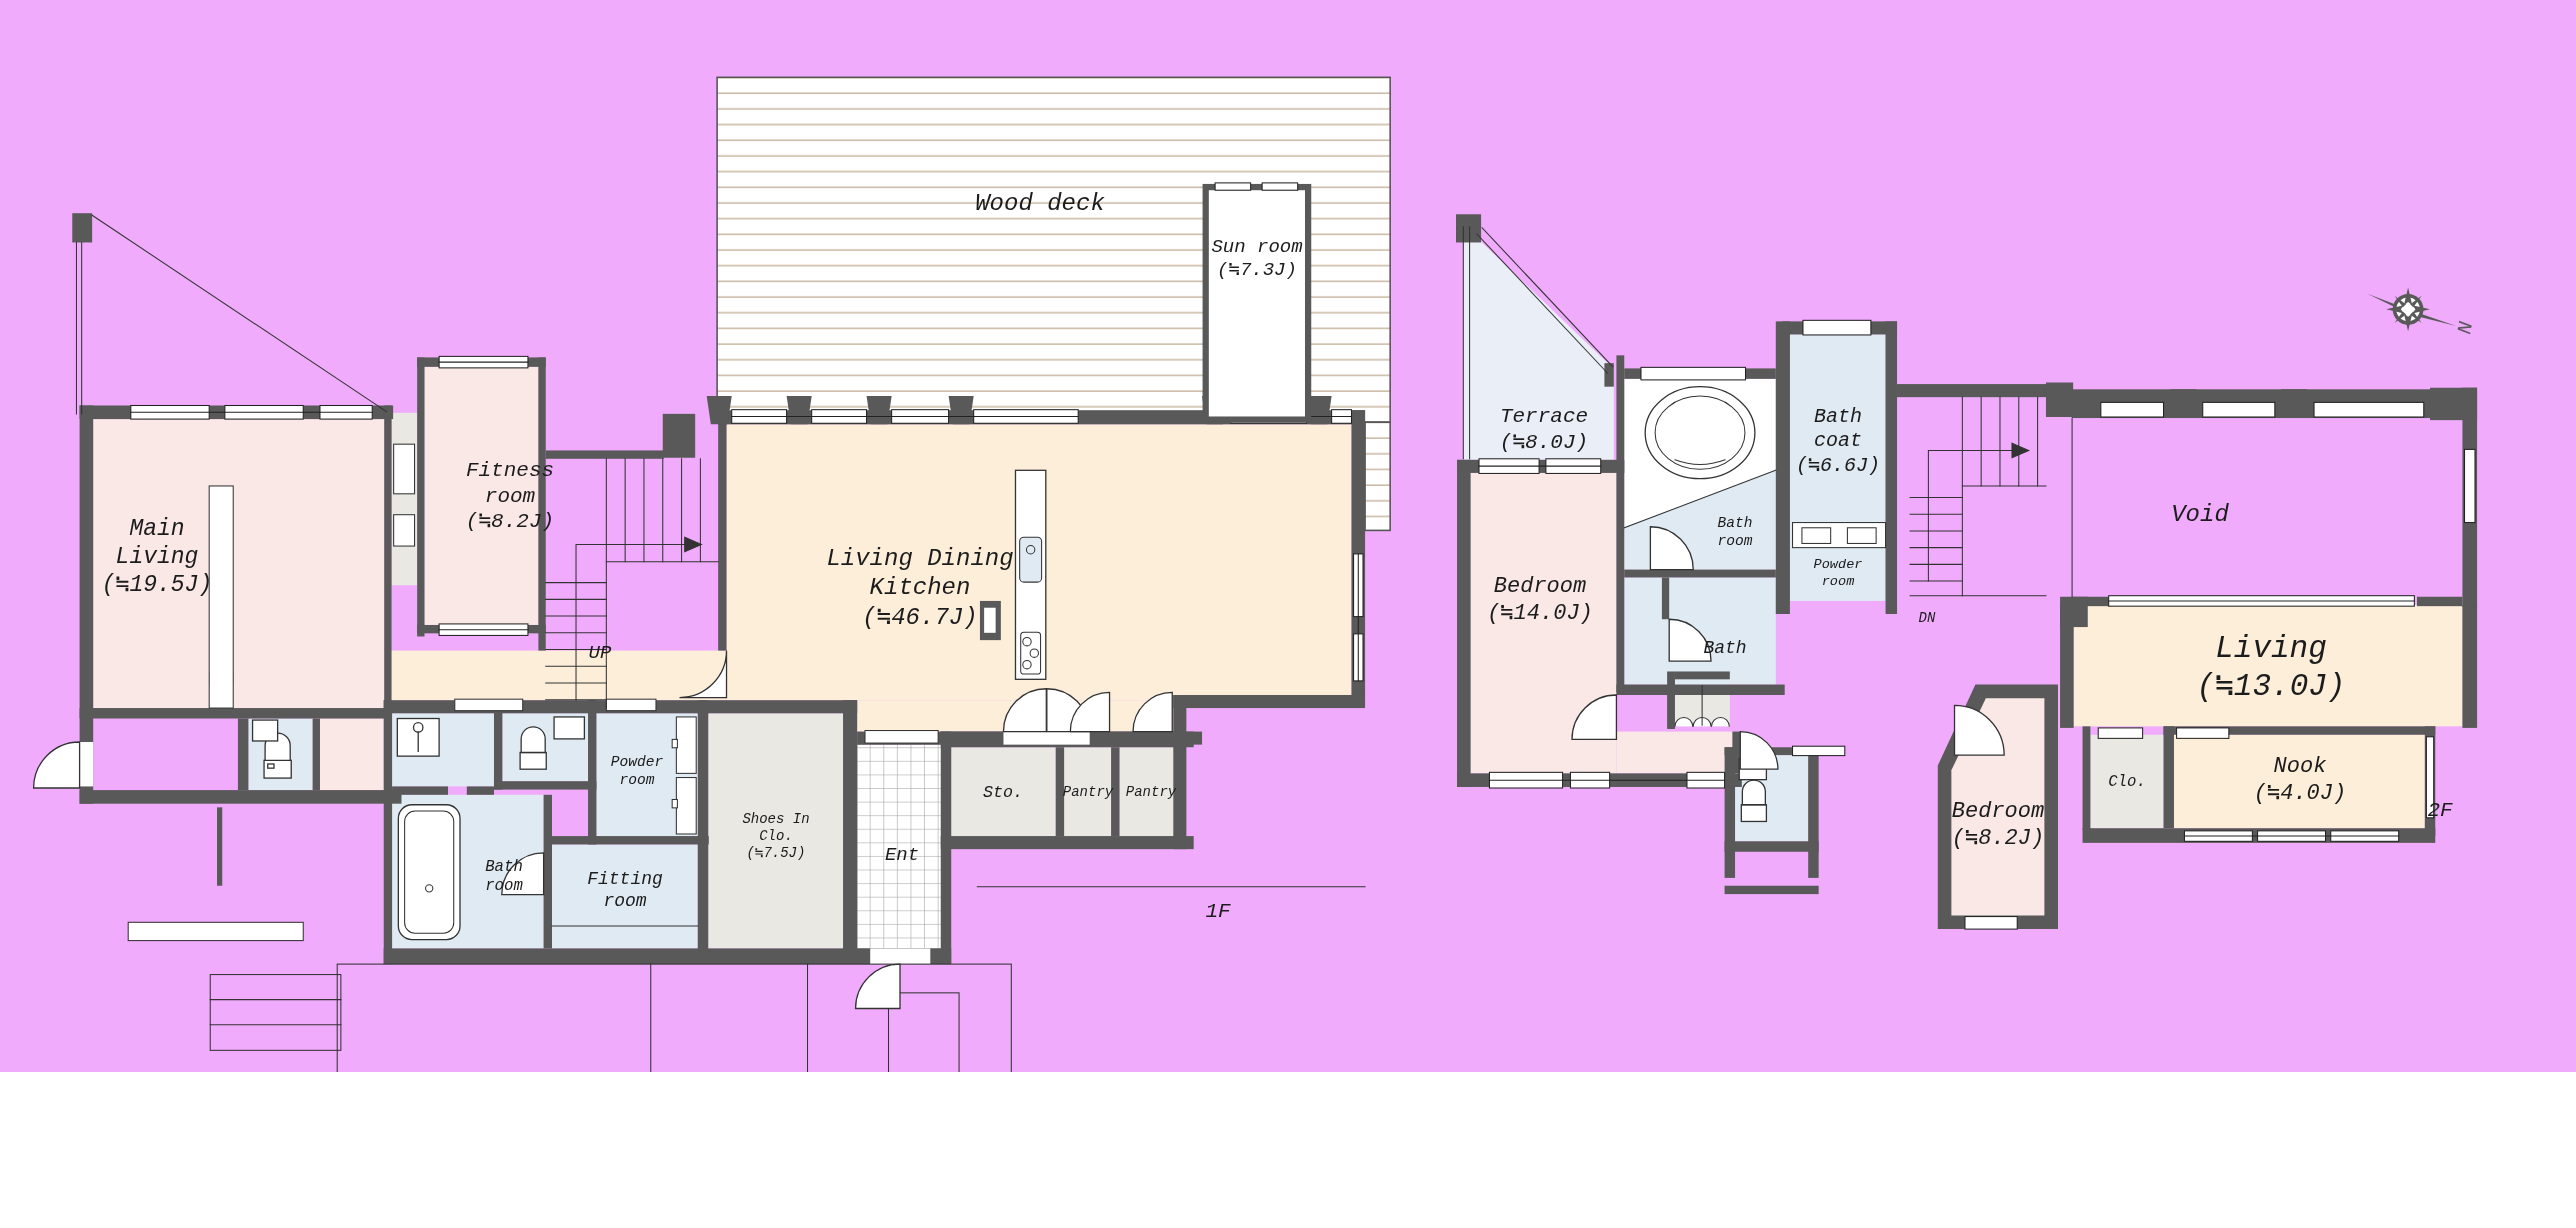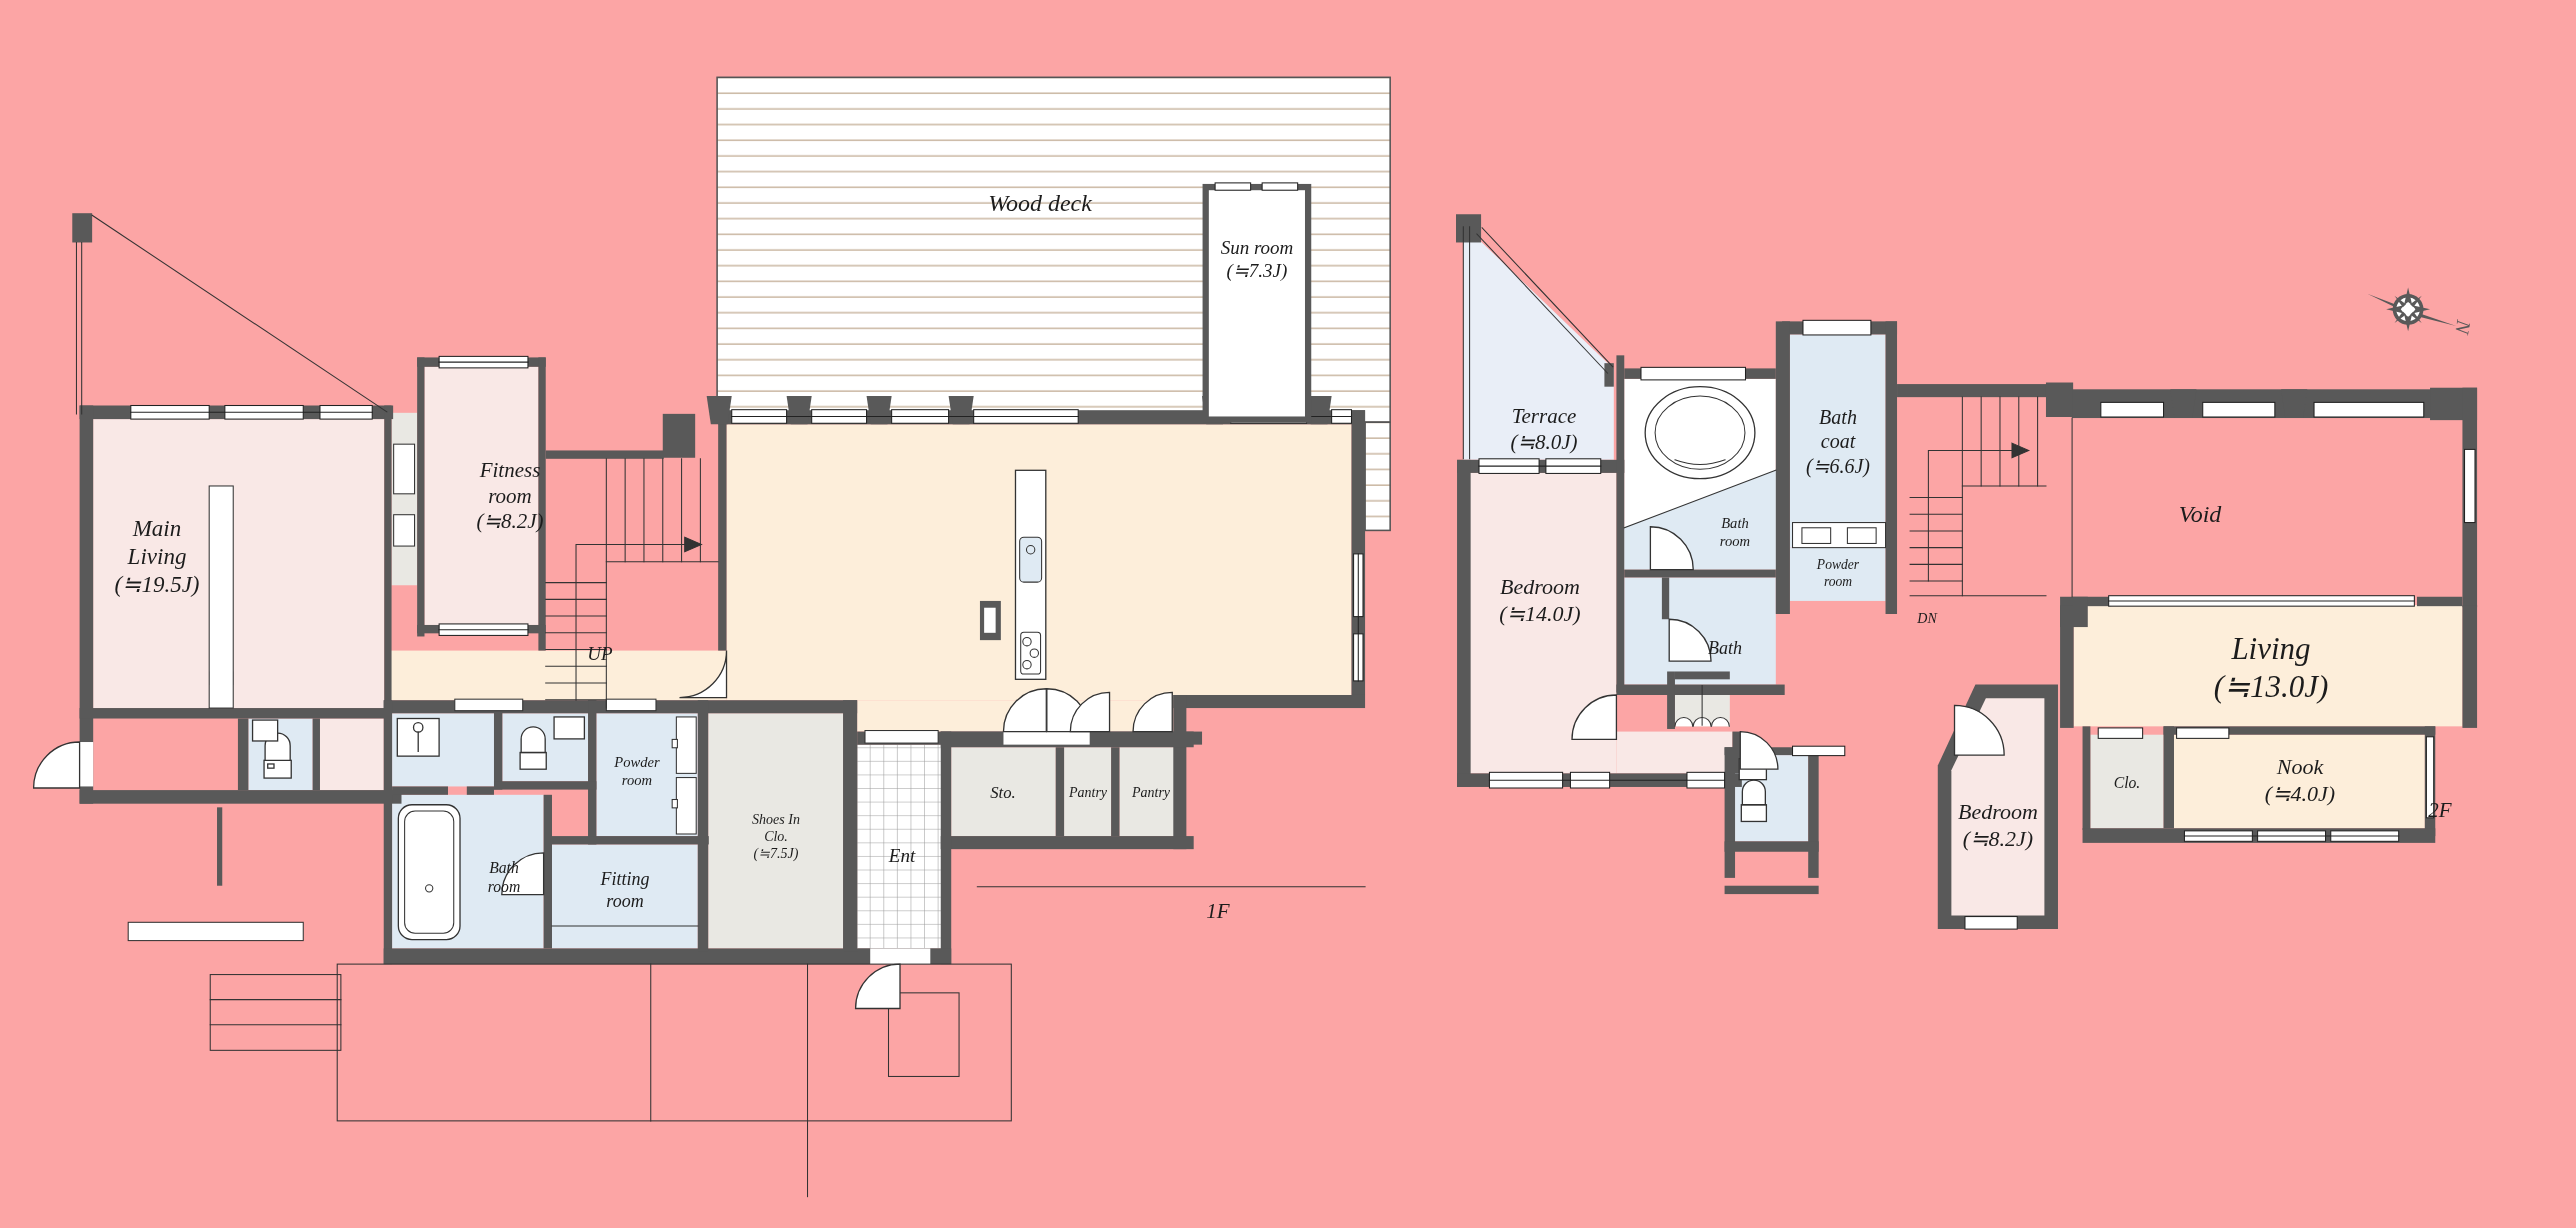--- a/index.html
+++ b/index.html
@@ -3,8 +3,8 @@
 <meta charset="utf-8">
 <style>
   html,body{margin:0;padding:0;background:#fff;}
-  #canvas{position:relative;width:2576px;height:1228px;background:#fca5a5;overflow:hidden;
-          font-family:Liberation Serif, serif;}
+  #canvas{position:relative;width:2576px;height:1072px;background:#f0abfc;overflow:hidden;
+          font-family:Liberation Mono, monospace;}
   svg{position:absolute;left:0;top:0;}
   .lbl{position:absolute;transform:translate(-50%,-50%);text-align:center;color:#1c1c1c;
        font-style:italic;white-space:pre-line;line-height:1.22;pointer-events:none;}

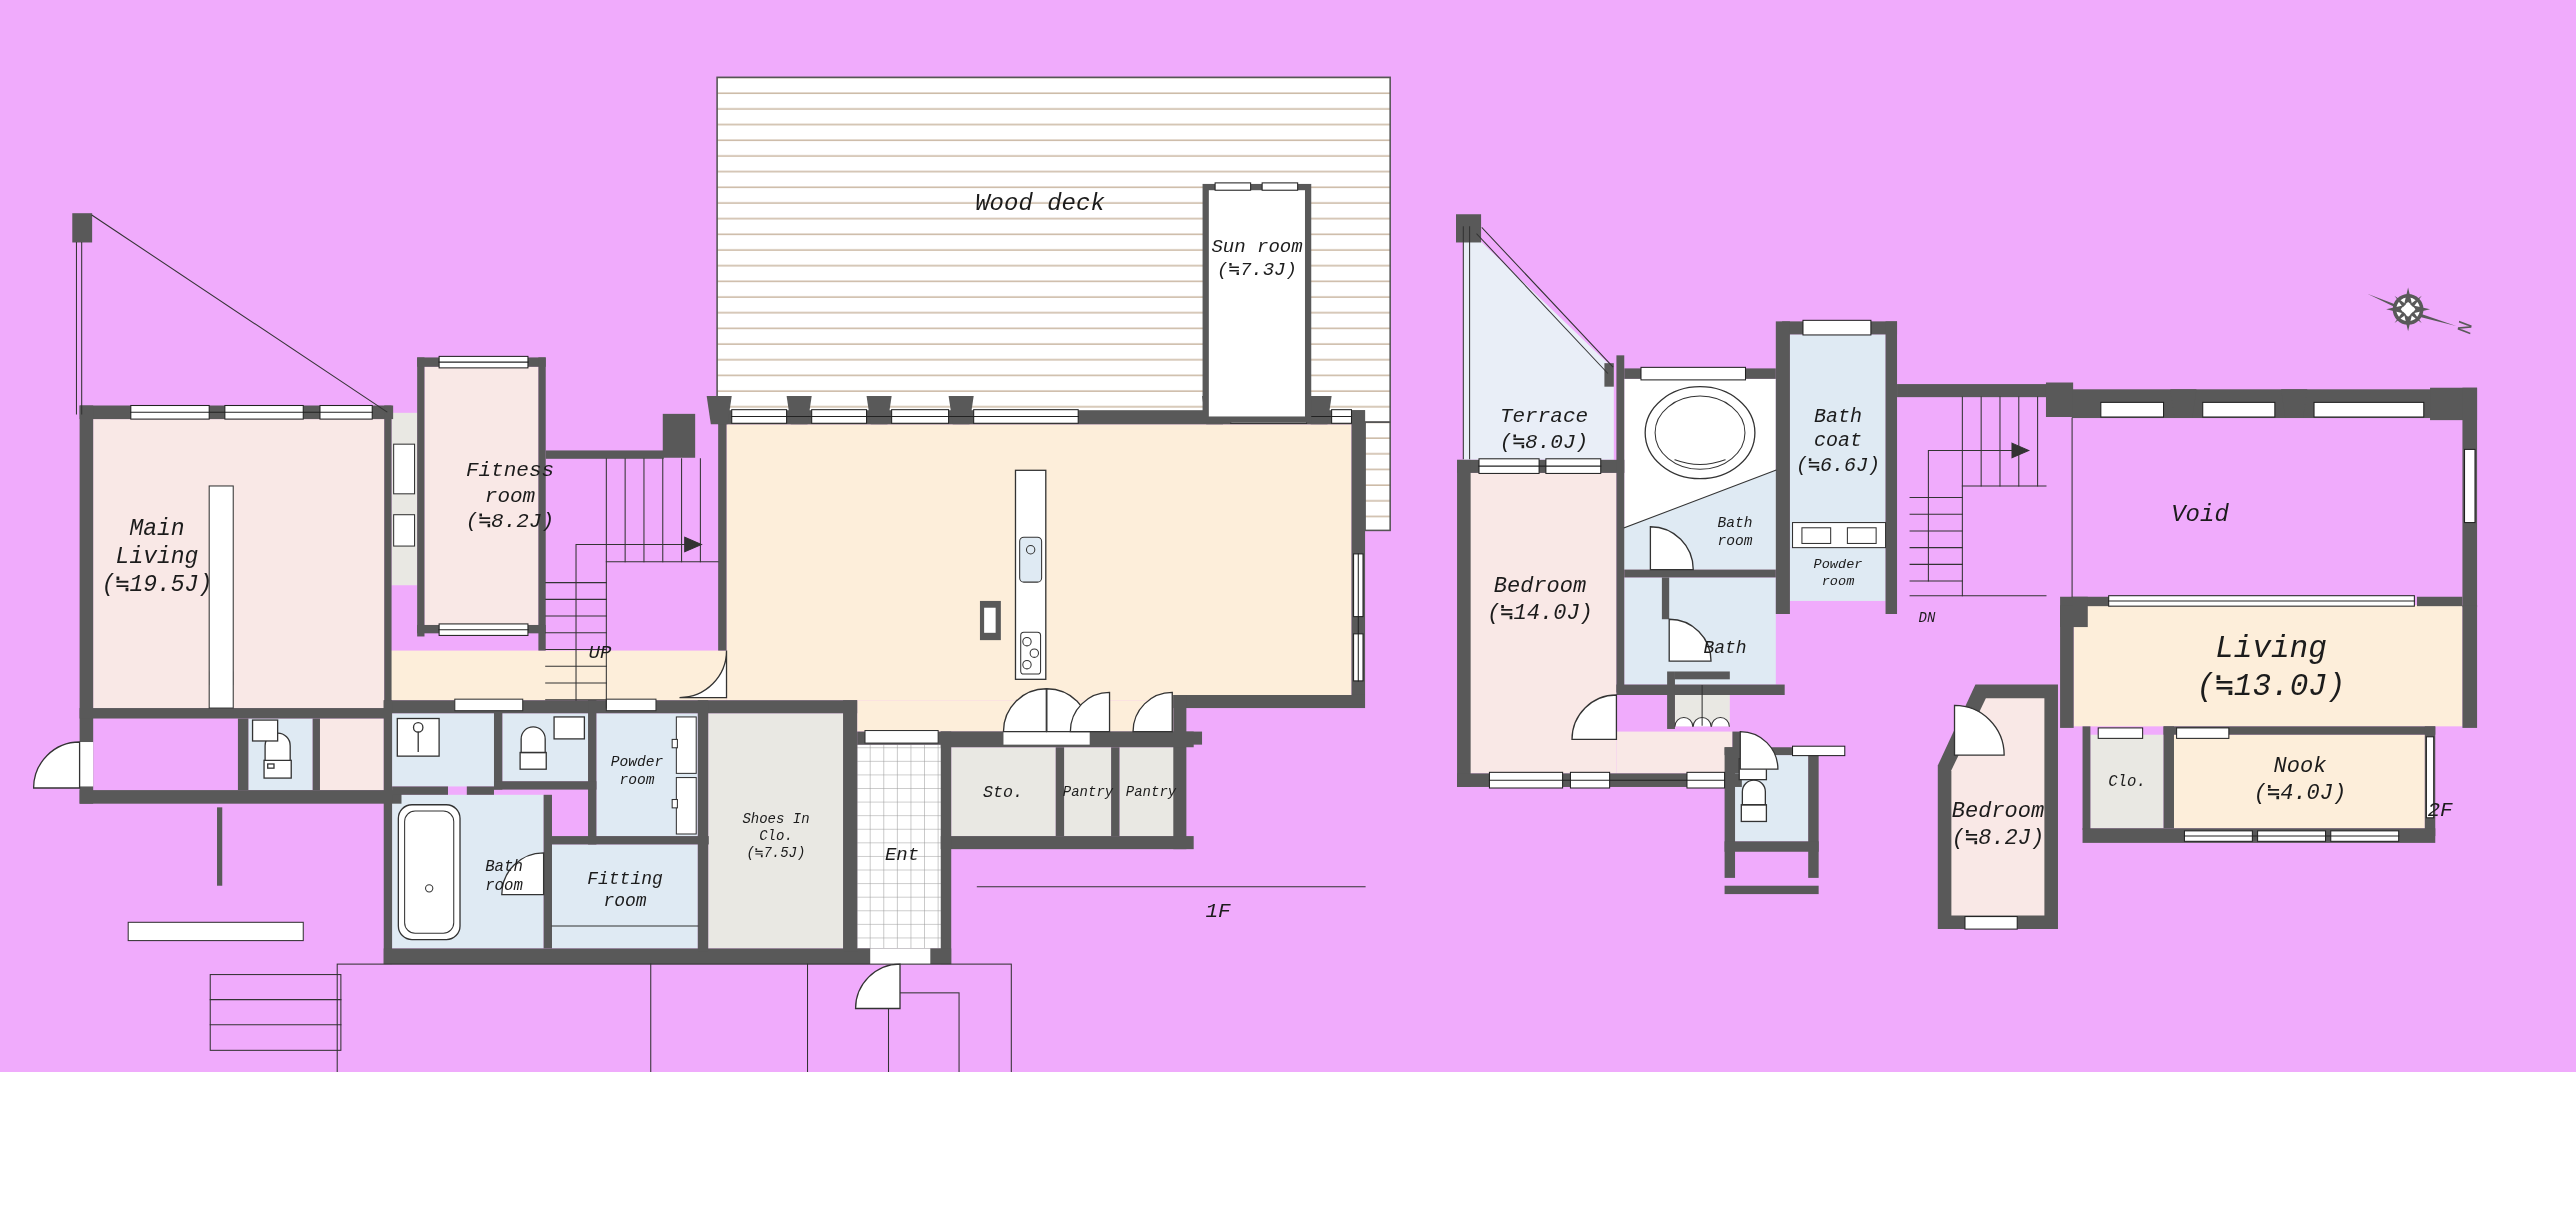--- a/index.html
+++ b/index.html
@@ -395,6 +395,8 @@
 
 <div class="lbl" style="left:1040px;top:204px;font-size:24px"><div>Wood deck</div></div>
 <div class="lbl" style="left:1257px;top:259px;font-size:19px"><div>Sun room</div><div>(≒7.3J)</div></div>
+<div class="lbl" style="left:920px;top:588px;font-size:24px"><div>Living Dining
+Kitchen</div><div>(≒46.7J)</div></div>
 <div class="lbl" style="left:510px;top:496px;font-size:21px"><div>Fitness
 room</div><div>(≒8.2J)</div></div>
 <div class="lbl" style="left:157px;top:557px;font-size:23px"><div>Main

